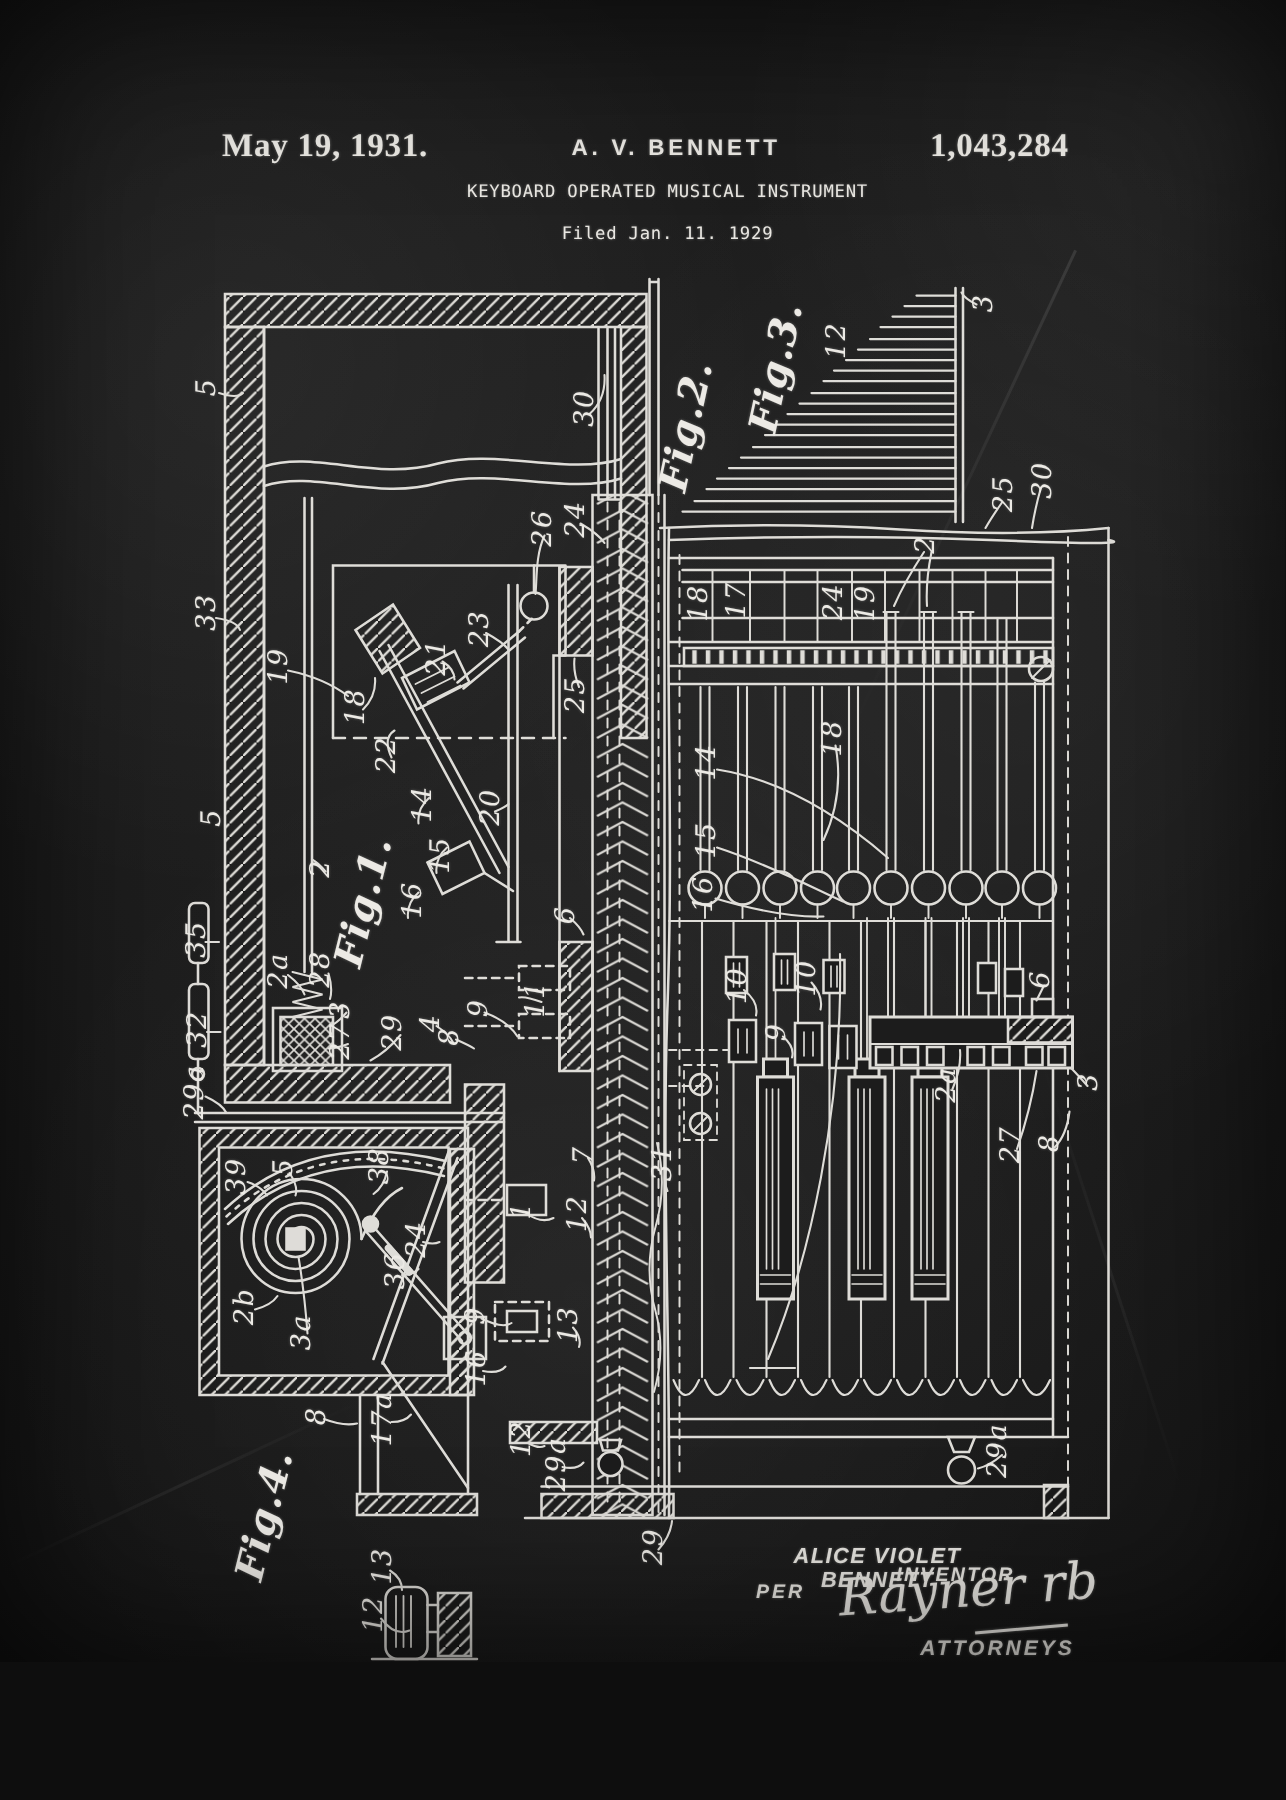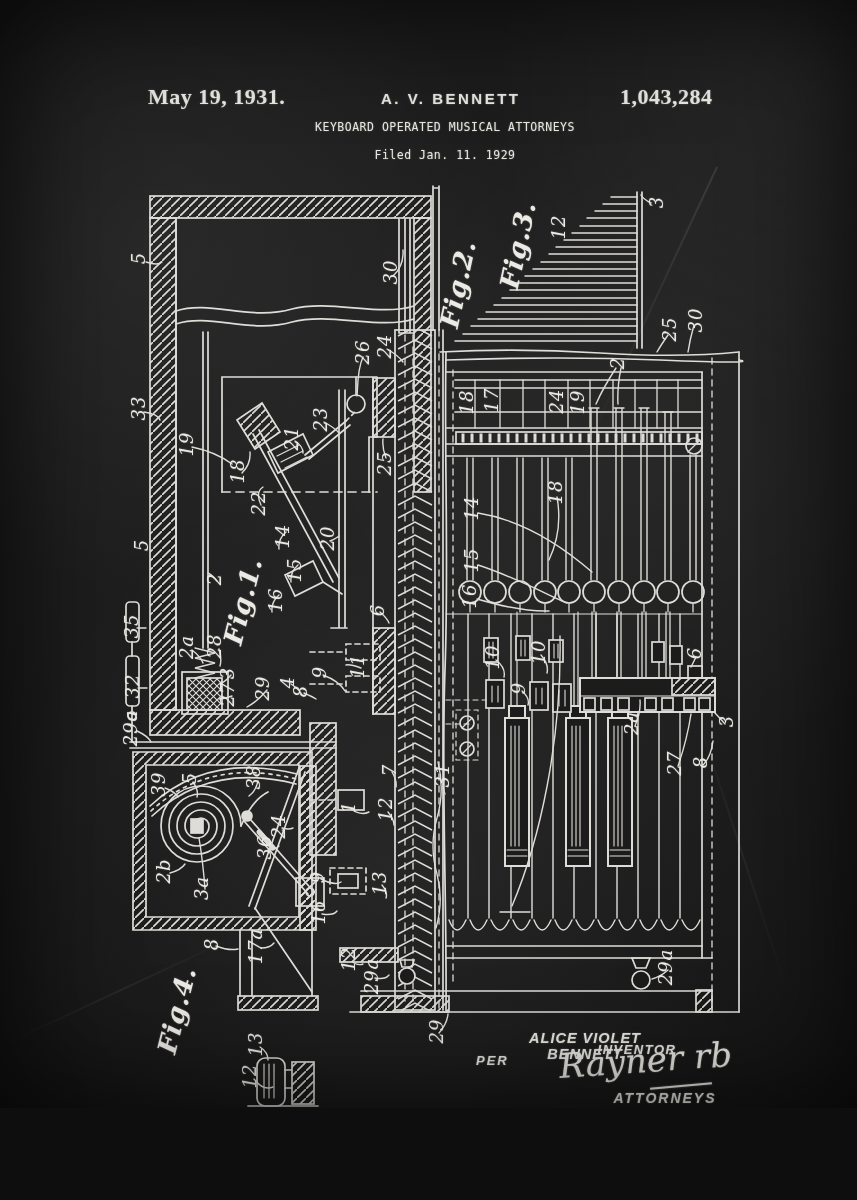--- a/index.html
+++ b/index.html
@@ -55,7 +55,7 @@
   <div class="hdr hdr-date chalk">May 19, 1931.</div>
   <div class="hdr hdr-name chalk">A. V. BENNETT</div>
   <div class="hdr hdr-num chalk">1,043,284</div>
-  <div class="hdr hdr-title chalk">KEYBOARD OPERATED MUSICAL ATTORNEYS</div>
+  <div class="hdr hdr-title chalk">KEYBOARD OPERATED MUSICAL INSTRUMENT</div>
   <div class="hdr hdr-filed chalk">Filed Jan. 11. 1929</div>
 
   <svg class="drawing" width="857" height="1200" viewBox="0 0 857 1200">

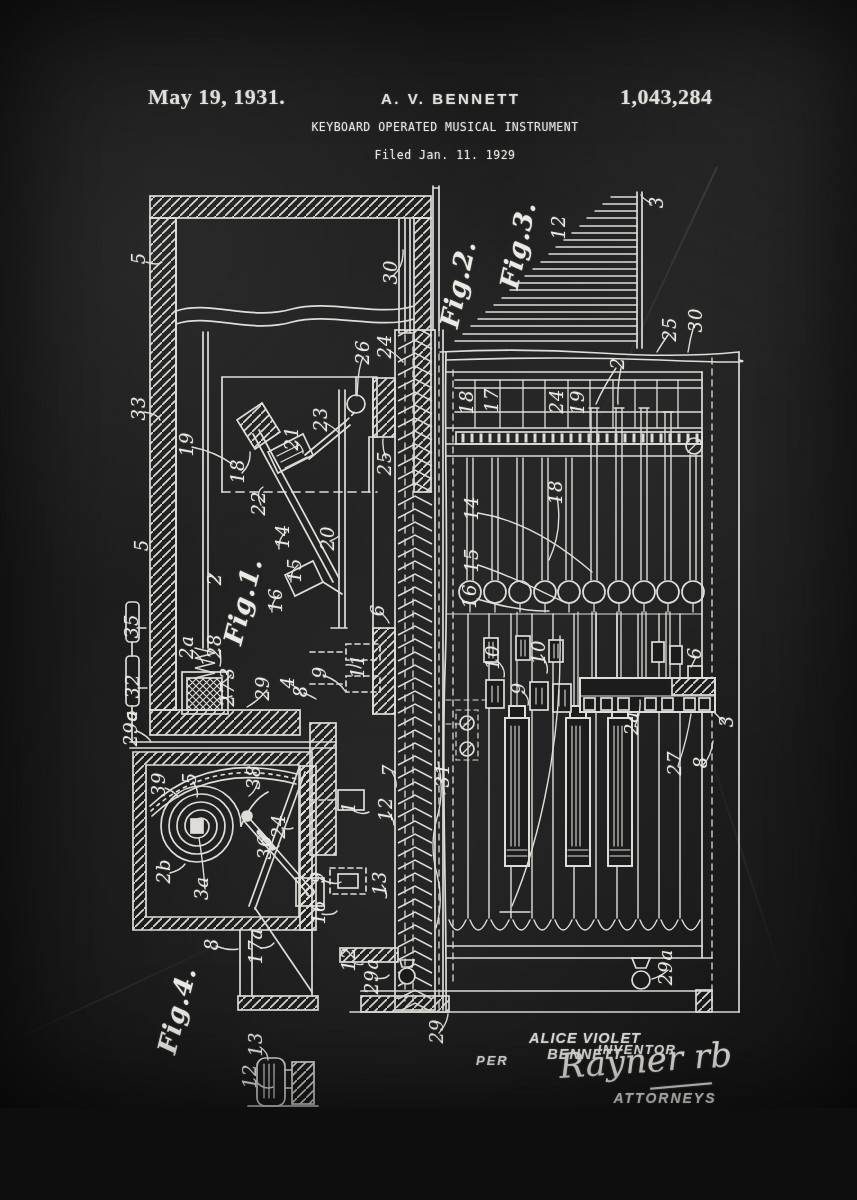--- a/index.html
+++ b/index.html
@@ -39,7 +39,7 @@
   .sig-block{position:absolute;color:#e9e7e2;}
   .sig-inventor{left:597px;top:1014px;width:80px;text-align:center;font:italic 600 13px "Liberation Sans", sans-serif;letter-spacing:1.5px;margin-top:28px;}
   .sig-name{left:495px;top:1030px;width:180px;text-align:center;font:italic 600 14.5px "Liberation Sans", sans-serif;letter-spacing:1px;}
-  .sig-per{left:476px;top:1053px;font:italic 600 13px "Liberation Sans", sans-serif;letter-spacing:2px;}
+  .sig-per{left:504px;top:1053px;font:italic 600 13px "Liberation Sans", sans-serif;letter-spacing:2px;}
   .sig-script{left:558px;top:1040px;width:175px;text-align:center;font:italic 34px "DejaVu Serif", serif;transform:rotate(-4deg);}
   .sig-underline{left:650px;top:1085px;width:62px;height:2px;background:#e9e7e2;transform:rotate(-5deg);position:absolute;box-shadow:0 0 2px rgba(240,240,235,0.4);}
   .sig-attorneys{left:604px;top:1090px;width:122px;text-align:center;font:italic 600 14px "Liberation Sans", sans-serif;letter-spacing:2px;}

